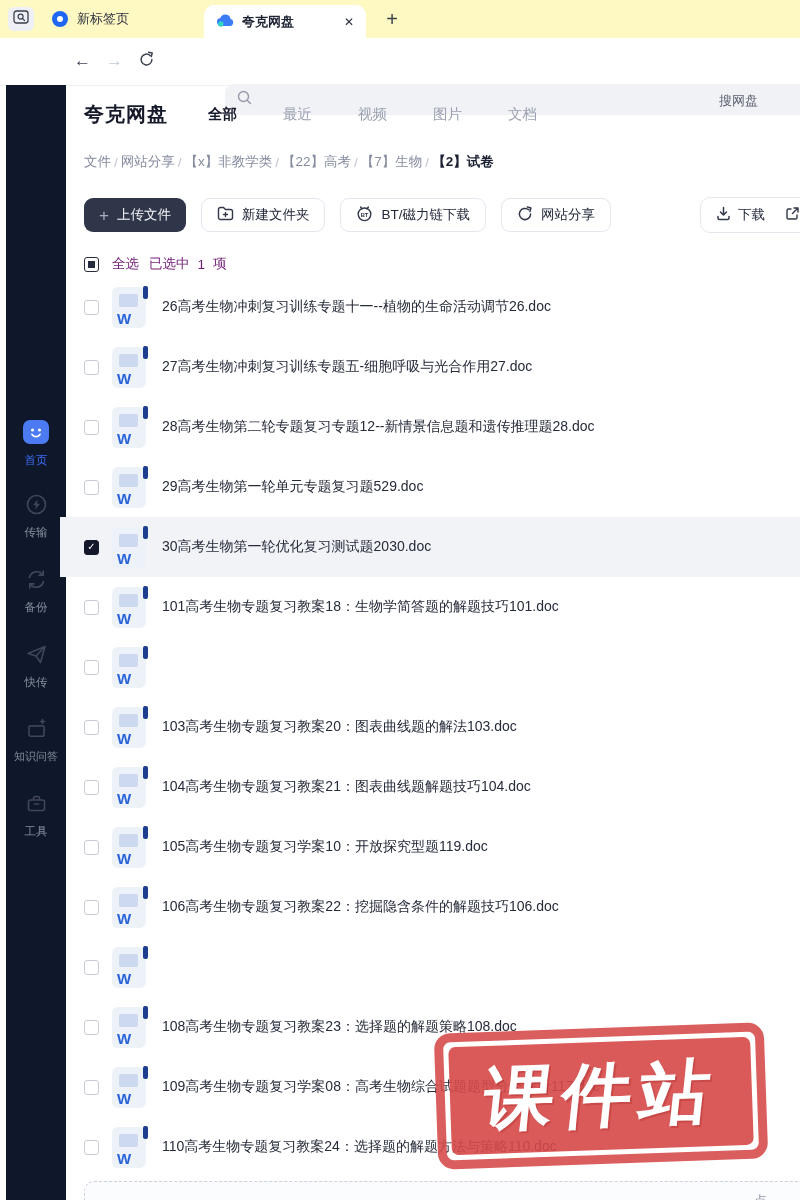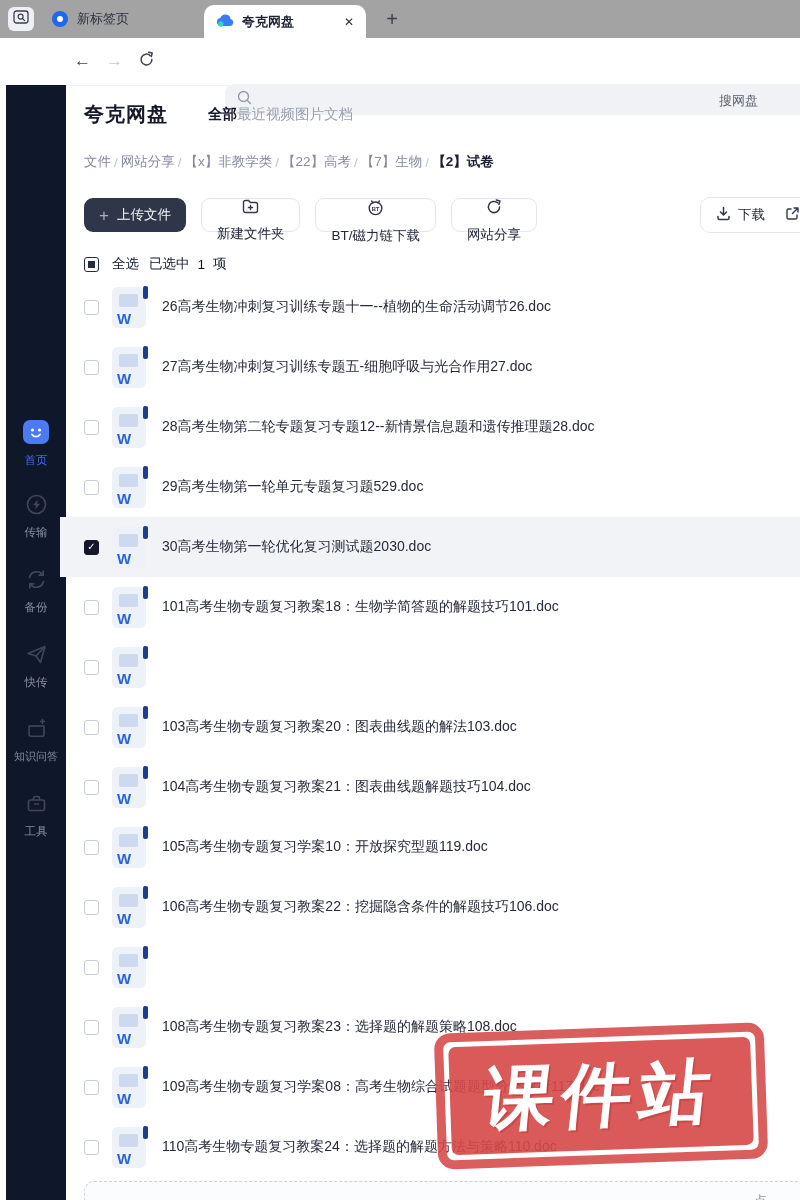--- a/index.html
+++ b/index.html
@@ -10,7 +10,7 @@
     -webkit-font-smoothing:antialiased;
   }
   
-  .browser-bar{position:absolute;left:0;top:0;width:800px;height:38px;background:#a3a3a3;}
+  .browser-bar{position:absolute;left:0;top:0;width:800px;height:38px;background:#fef9c3;}
   .ws-btn{position:absolute;left:8px;top:7px;width:26px;height:24px;background:#eef0f6;border-radius:6px;display:flex;align-items:center;justify-content:center;}
   .tab-inactive{position:absolute;left:42px;top:0;height:38px;display:flex;align-items:center;gap:9px;padding:0 10px;font-size:13px;color:#2c3140;}
   .logo-circle{width:16px;height:16px;border-radius:50%;background:#1f66f2;position:relative;}

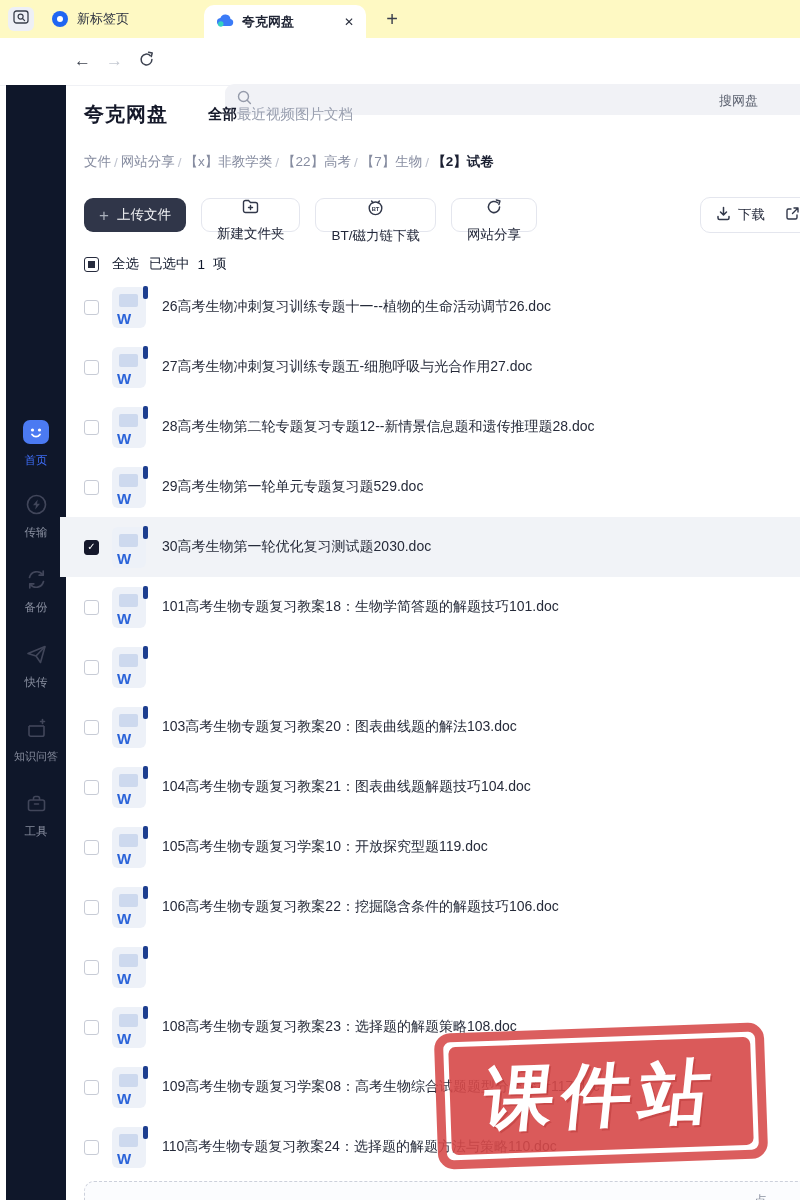--- a/index.html
+++ b/index.html
@@ -36,7 +36,7 @@
   .main{position:absolute;left:60px;top:85px;width:740px;}
   .header-row{display:flex;align-items:center;padding:16px 0 0 24px;height:26px;}
   .page-title{font-size:20px;font-weight:bold;color:#15192a;letter-spacing:1px;}
-  .cat-tabs{display:flex;margin-left:40px;font-size:14.5px;color:#9aa0b0;}
+  .cat-tabs{display:flex;gap:46px;margin-left:40px;font-size:14.5px;color:#9aa0b0;}
   .cat-tab.active{color:#15192a;font-weight:bold;}
   .breadcrumb{display:flex;align-items:center;gap:3px;margin-top:26px;padding-left:24px;font-size:13.5px;color:#868ca0;height:18px;}
   .breadcrumb .sep{color:#bfc3cf;}

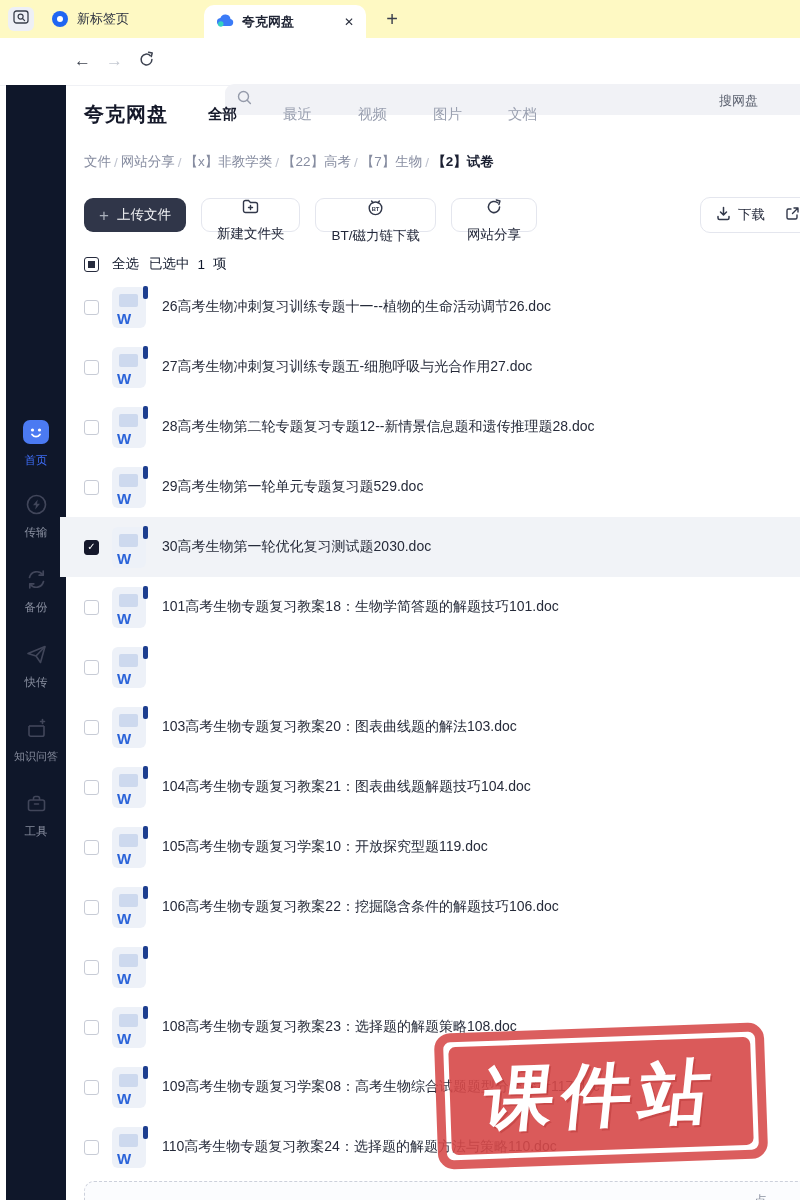--- a/index.html
+++ b/index.html
@@ -45,7 +45,7 @@
   .btn{display:inline-flex;align-items:center;gap:8px;height:34px;padding:0 15px;border-radius:9px;font-size:13.5px;box-sizing:border-box;}
   .btn-primary{background:#303649;color:#f5f6f8;}
   .btn-primary .plus{color:#a9afba;font-size:17px;line-height:15px;}
-  .btn-light{background:#fff;border:1px solid #e4e6ee;color:#23283a;margin-left:15px;flex-direction:column;}
+  .btn-light{background:#fff;border:1px solid #e4e6ee;color:#23283a;margin-left:15px;}
   .right-group{position:absolute;left:640px;top:0;width:150px;height:36px;border:1px solid #e4e6ee;border-radius:10px;display:flex;align-items:center;gap:20px;padding:0 15px;box-sizing:border-box;font-size:13.5px;color:#23283a;}
   .rg-item{display:inline-flex;align-items:center;gap:7px;white-space:nowrap;}
   

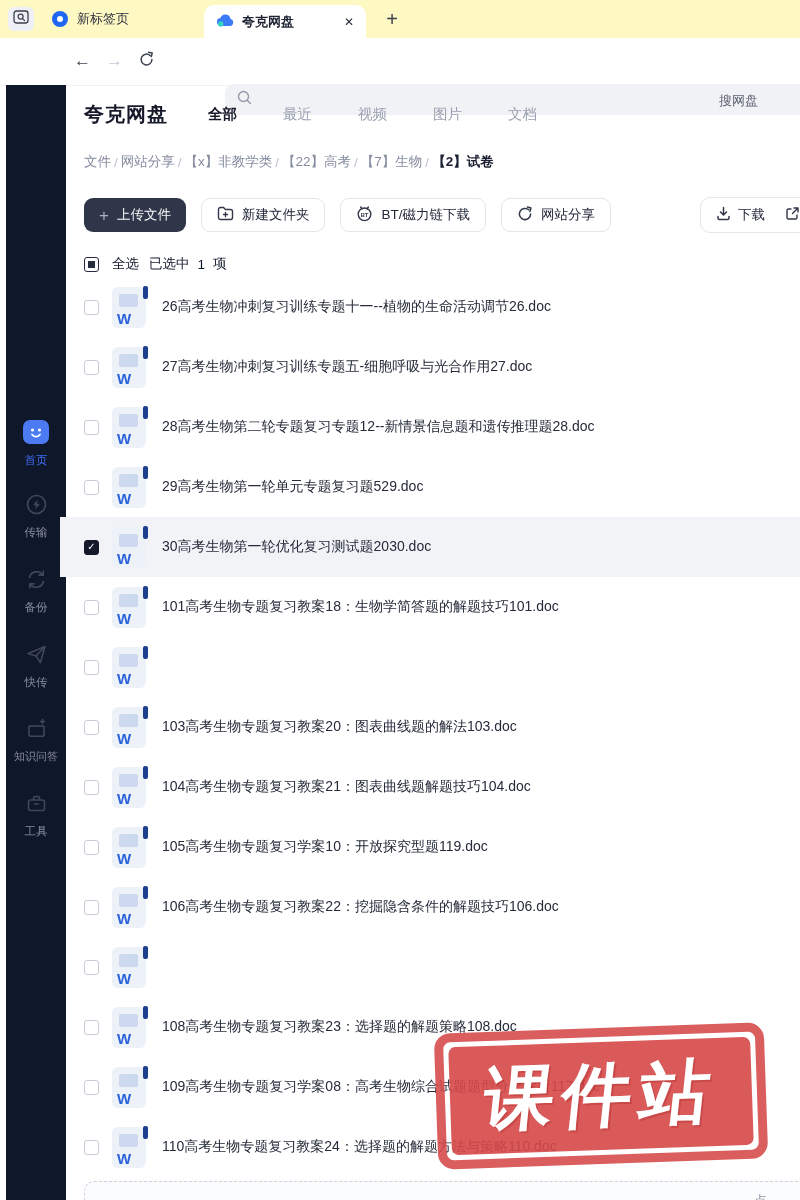--- a/index.html
+++ b/index.html
@@ -49,7 +49,7 @@
   .right-group{position:absolute;left:640px;top:0;width:150px;height:36px;border:1px solid #e4e6ee;border-radius:10px;display:flex;align-items:center;gap:20px;padding:0 15px;box-sizing:border-box;font-size:13.5px;color:#23283a;}
   .rg-item{display:inline-flex;align-items:center;gap:7px;white-space:nowrap;}
   
-  .select-row{display:flex;align-items:center;margin-top:22px;padding-left:24px;height:18px;font-size:13.5px;color:#0f172a;text-align:center;}
+  .select-row{display:flex;align-items:center;margin-top:22px;padding-left:24px;height:18px;font-size:13.5px;color:#701a75;text-align:center;}
   .cb{width:15px;height:15px;border:1.5px solid #c8ccd6;border-radius:3px;background:#fff;box-sizing:border-box;flex:0 0 auto;display:flex;align-items:center;justify-content:center;}
   .cb.indet{border-color:#262b3d;position:relative;}
   .cb.indet::after{content:"";width:7px;height:7px;background:#262b3d;}

